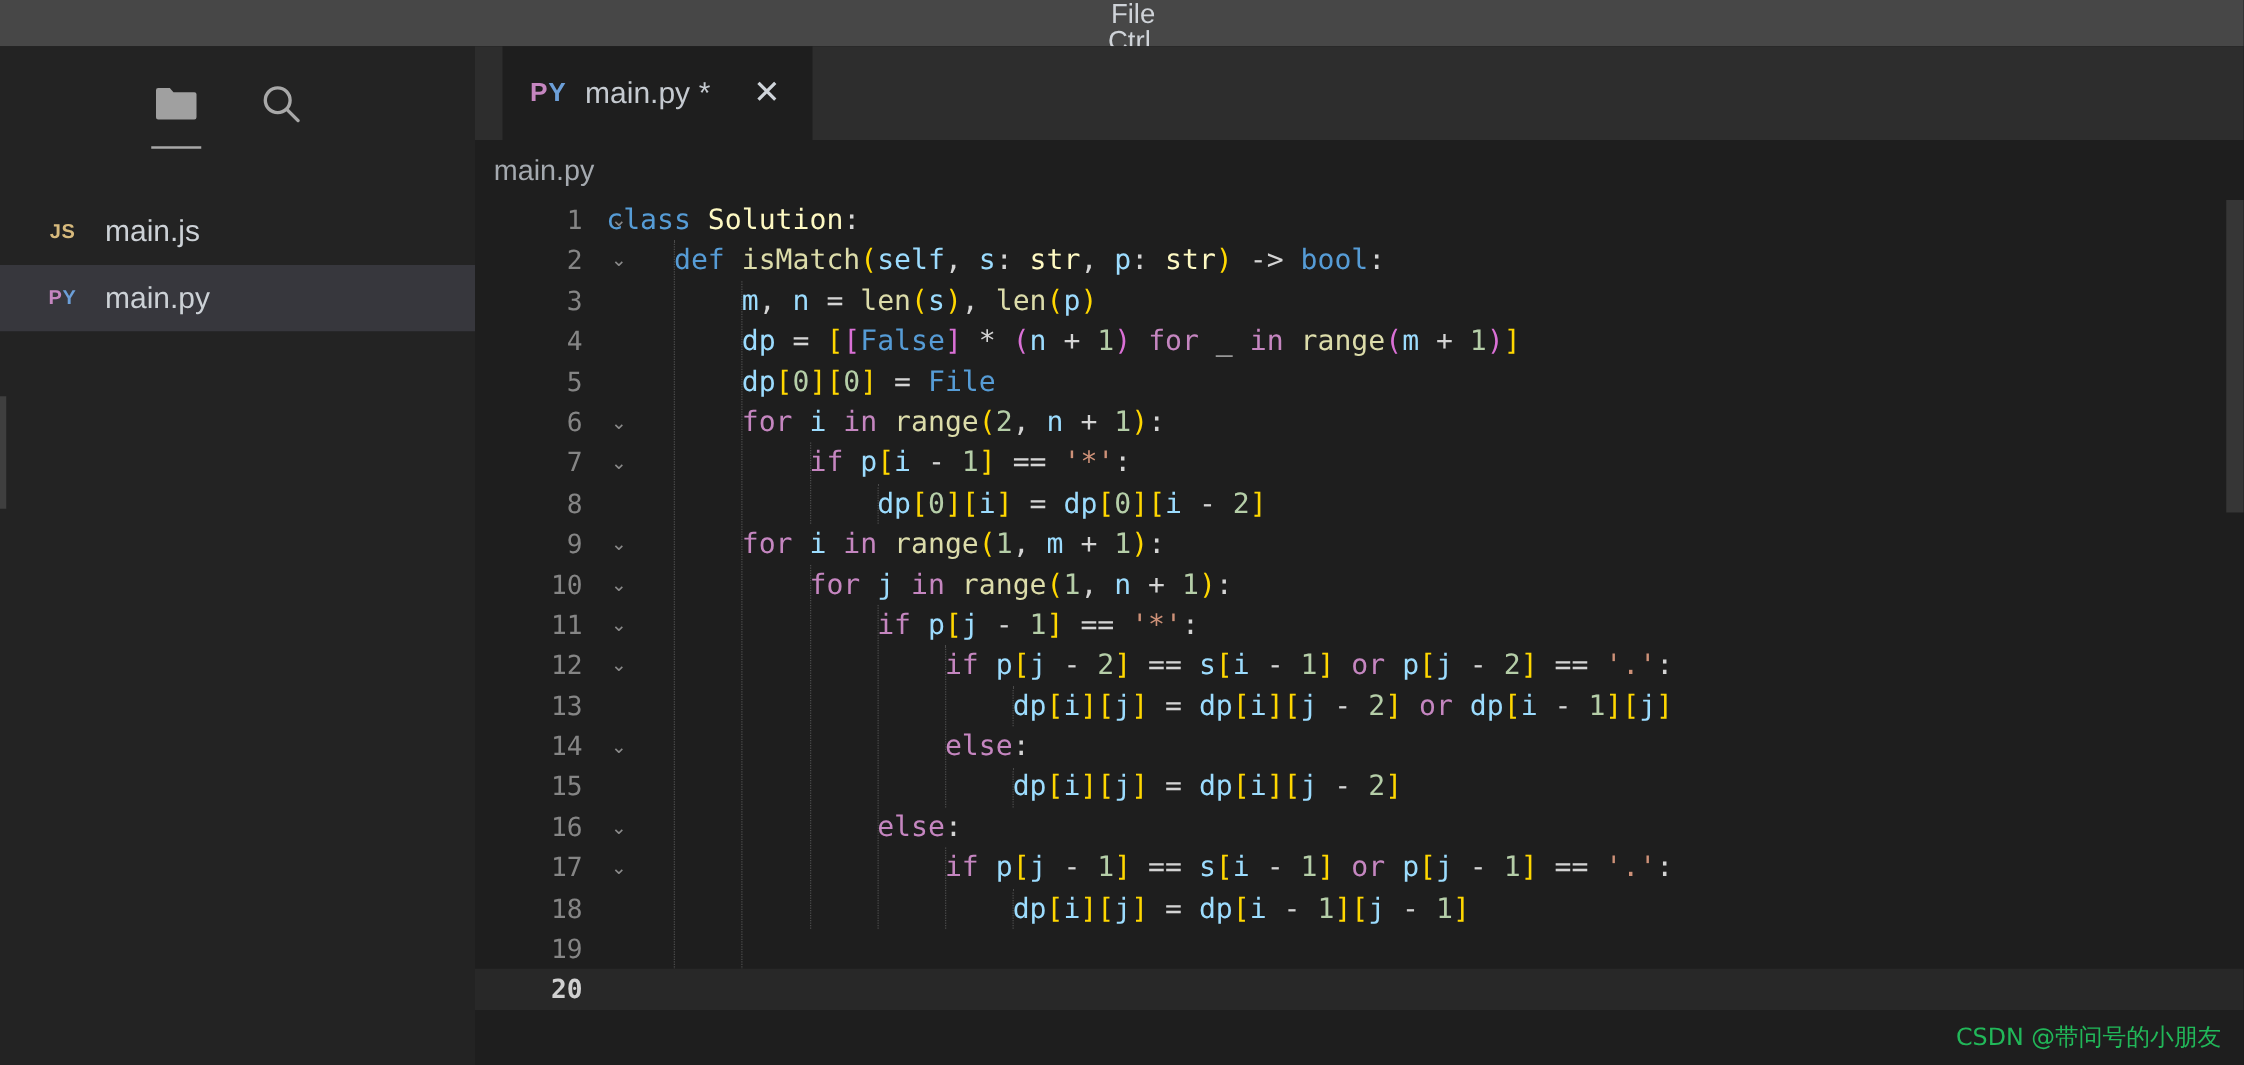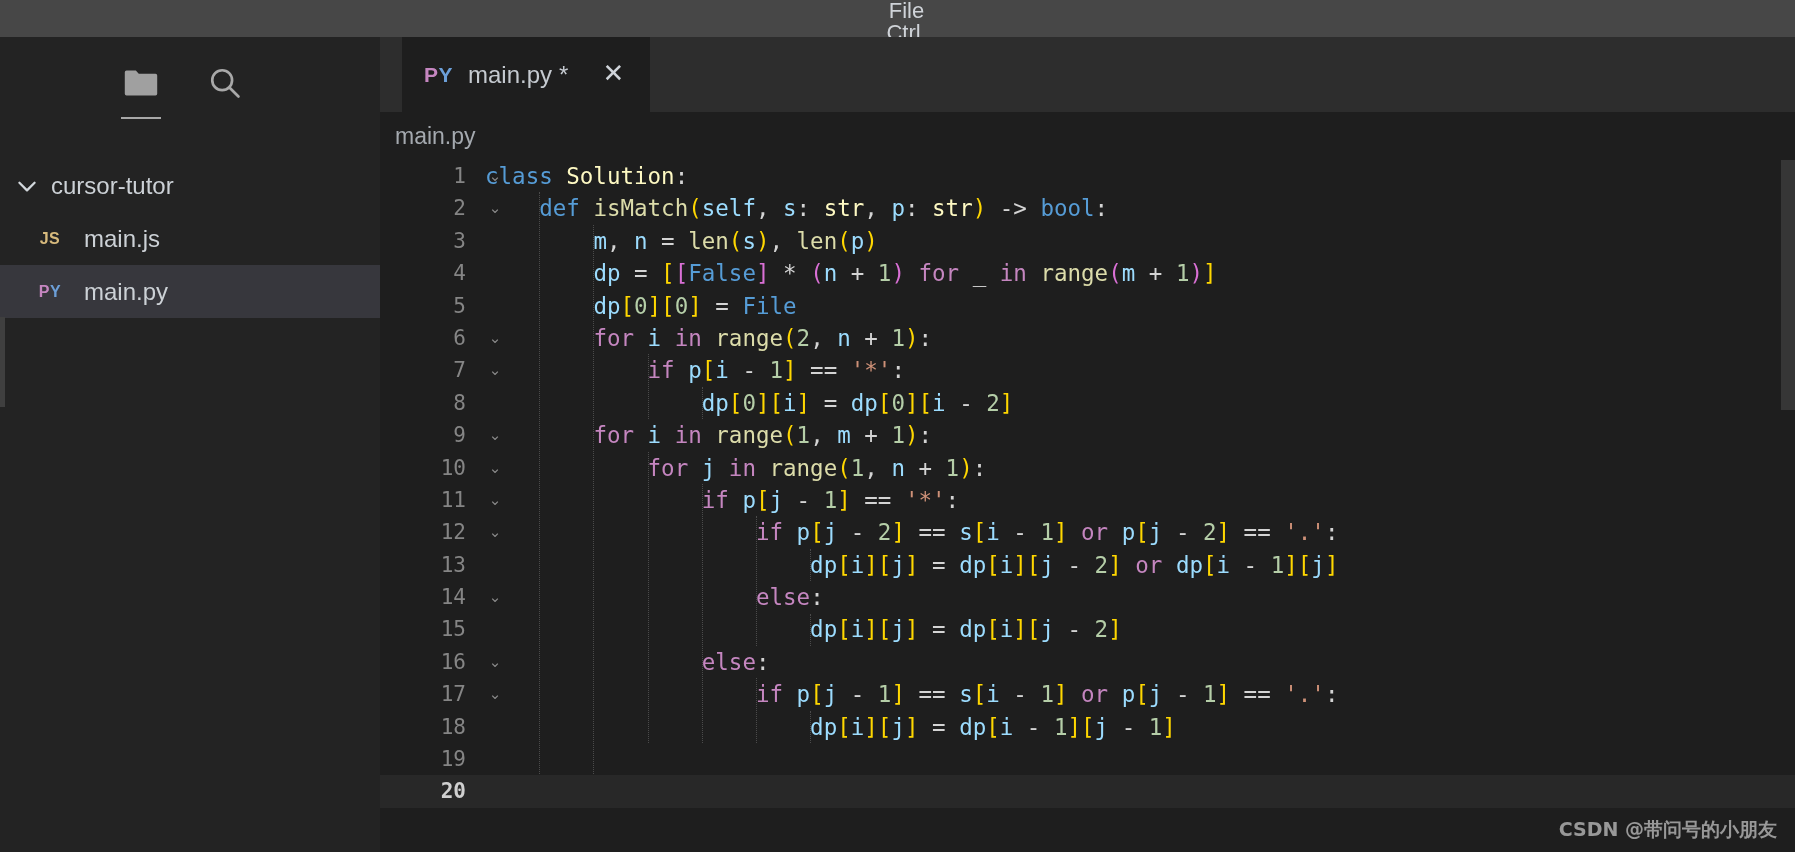--- a/index.html
+++ b/index.html
@@ -231,14 +231,6 @@
 
     <div class="tree">
 
-      <div class="tree-row folder">
-        <span class="chev">
-          <svg width="26" height="26" viewBox="0 0 24 24">
-            <polyline points="5,9 12,16 19,9" fill="none" stroke="#d2d7dc" stroke-width="2.1" stroke-linecap="round" stroke-linejoin="round"></polyline>
-          </svg>
-        </span>
-        <span class="tree-label">cursor-tutor</span>
-      </div>
 
       <div class="tree-row file">
         <span class="file-badge badge-js">JS</span>

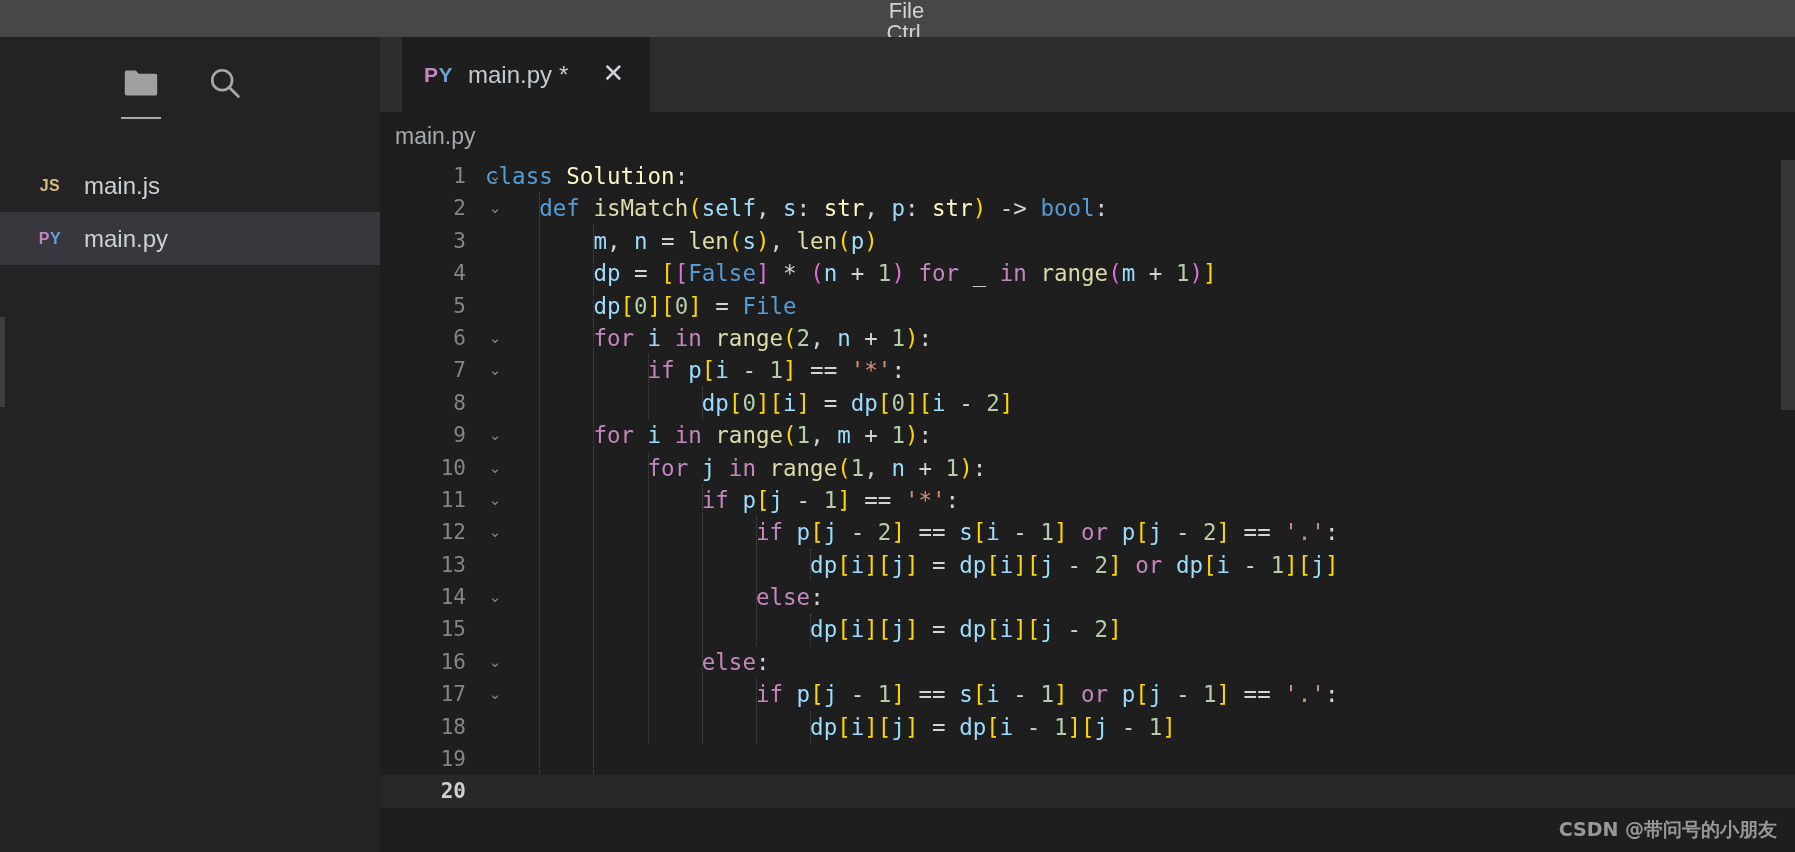--- a/index.html
+++ b/index.html
@@ -192,9 +192,9 @@
   
   .watermark {
     position:absolute; right:18px; bottom:9px;
-    color:#a3a3a3; font-size:19px; opacity:0.92;
+    color:#22c55e; font-size:19px; opacity:0.92;
     font-family:"DejaVu Sans", sans-serif;
-    pointer-events:none; white-space:nowrap;font-weight:bold;
+    pointer-events:none; white-space:nowrap;
   }
 </style>
 </head>

